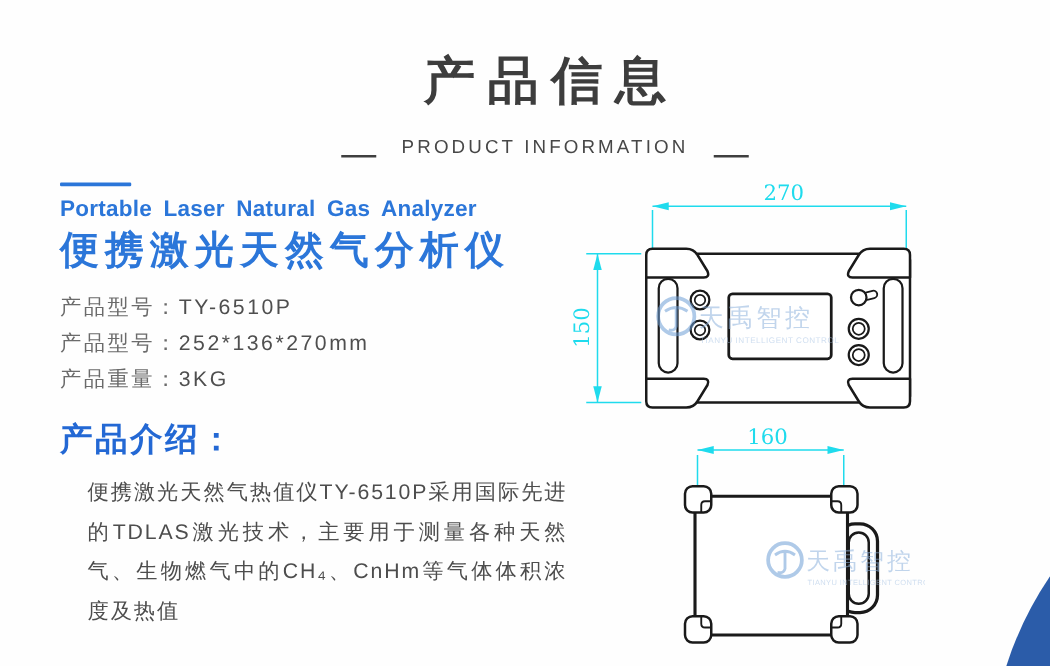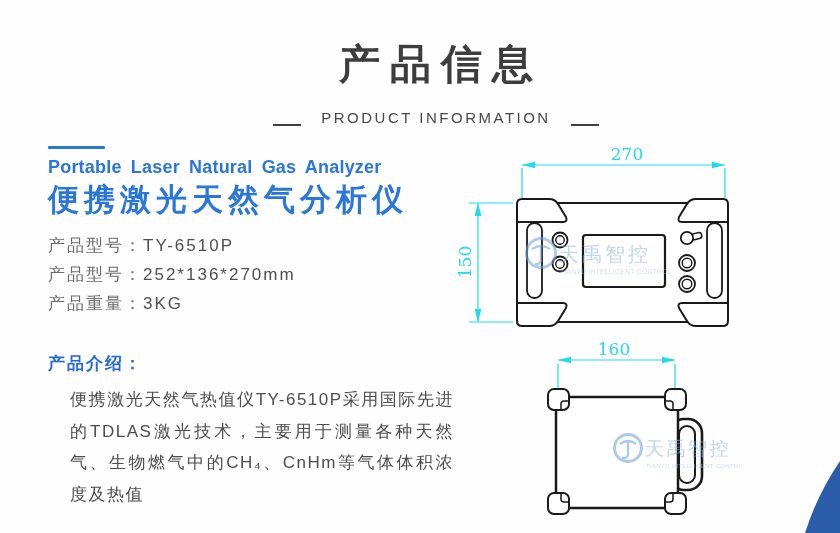--- a/index.html
+++ b/index.html
@@ -38,7 +38,7 @@
   .spec-row { font-size:17px; line-height:29px; letter-spacing:2px; color:#6b6b6b; }
   .spec-value { color:#4f4f4f; }
   .intro-heading {
-    margin-top:34px; font-size:17px; font-weight:700; color:#2368d4; letter-spacing:2px;
+    margin-top:16px; font-size:26px; font-weight:700; color:#2368d4; letter-spacing:2px;
   }
   .intro-text {
     margin-top:9px; width:384px; font-size:17px; line-height:31.5px;

